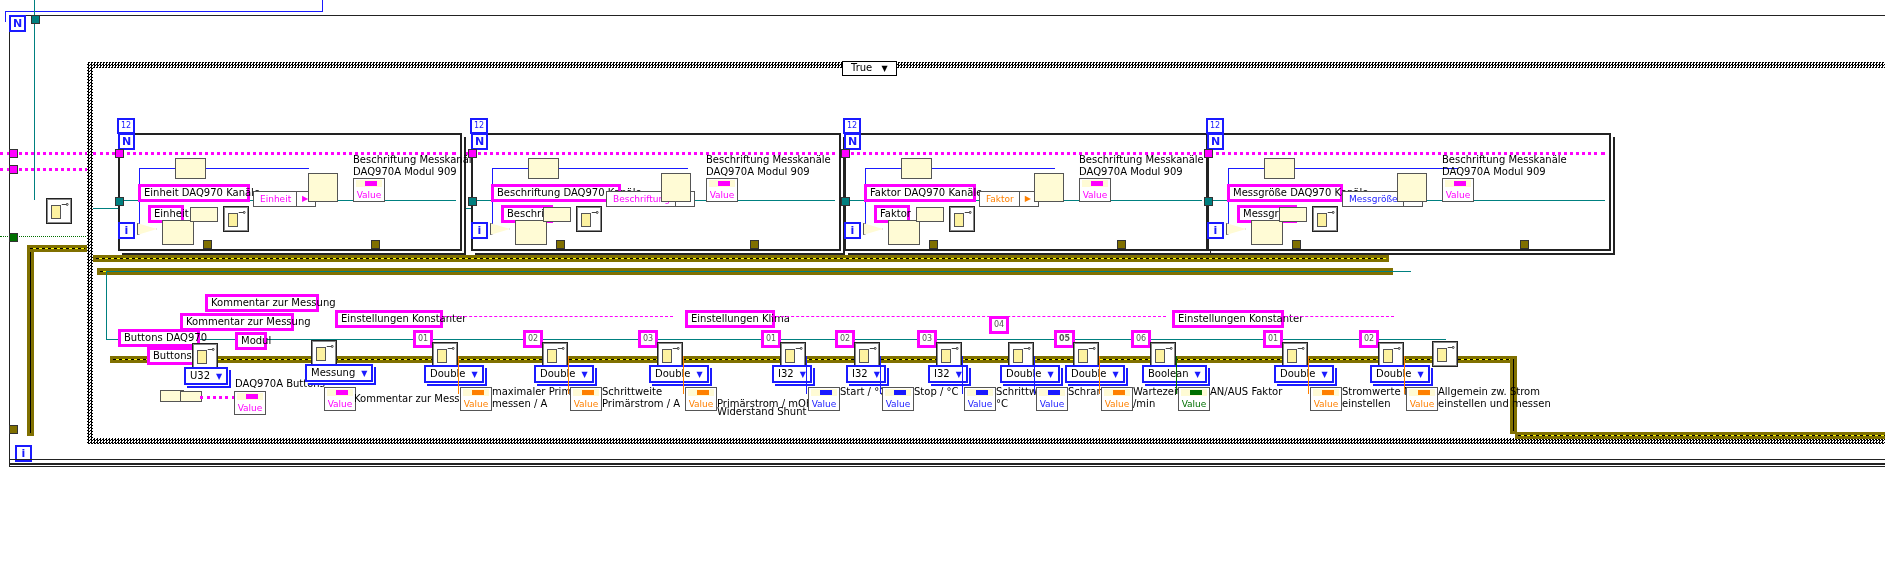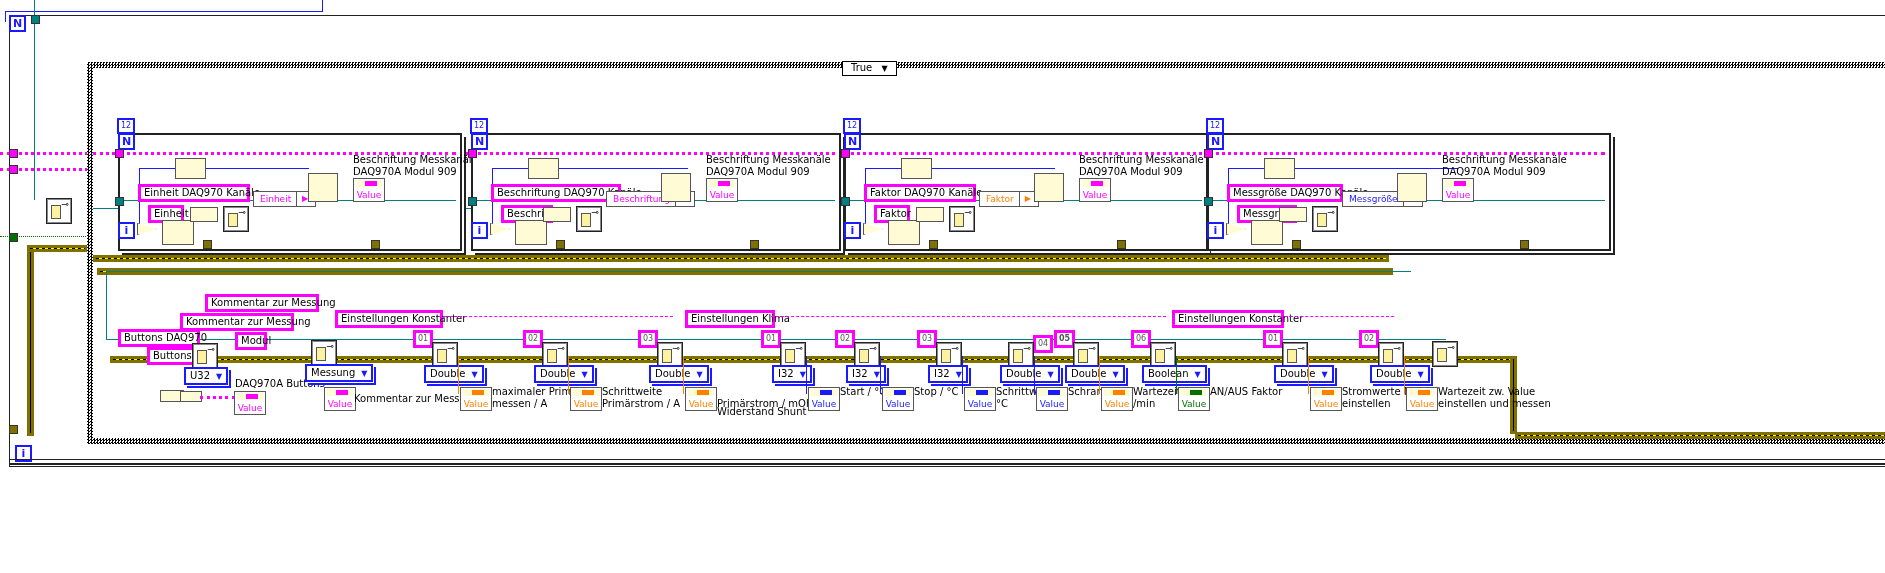--- a/index.html
+++ b/index.html
@@ -309,7 +309,7 @@
     </div>
       <div class="lbl" style="left:996px;top:386px;">Schrittweite</div>
       <div class="lbl" style="left:996px;top:398px;">°C</div>
-      <div class="numconst" style="left:989px;top:335px;border-color:#ff00ff;color:#555;border-width:3px;margin-left:44px;">04</div>
+      <div class="numconst" style="left:989px;top:316px;border-color:#ff00ff;color:#555;border-width:3px;">04</div>
       <div class="vi" style="left:1008px;top:342px;"></div>
       <div class="typeSel" style="left:1000px;top:365px;"><span>Double</span><span class="arr">▼</span></div>
       <div class="wire" style="left:1034px;top:356px;width:1px;height:38px;background:#1a1aff;"></div>

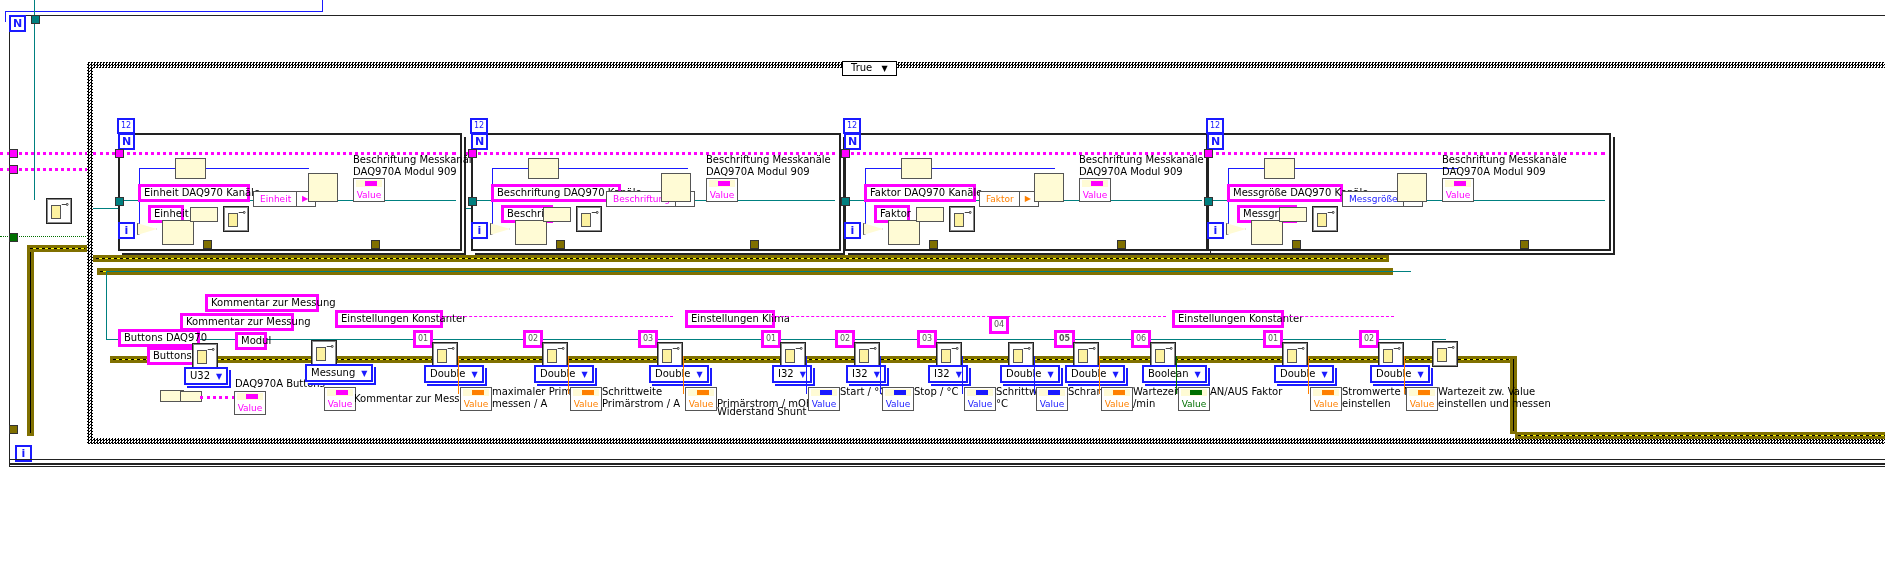--- a/index.html
+++ b/index.html
@@ -369,7 +369,7 @@
       </div>
       <div class="v" style="color:#ff8000">Value</div>
     </div>
-      <div class="lbl" style="left:1438px;top:386px;">Wartezeit zw. Value</div>
+      <div class="lbl" style="left:1438px;top:386px;">Allgemein zw. Strom</div>
       <div class="lbl" style="left:1438px;top:398px;">einstellen und messen</div>
   </div>
 

